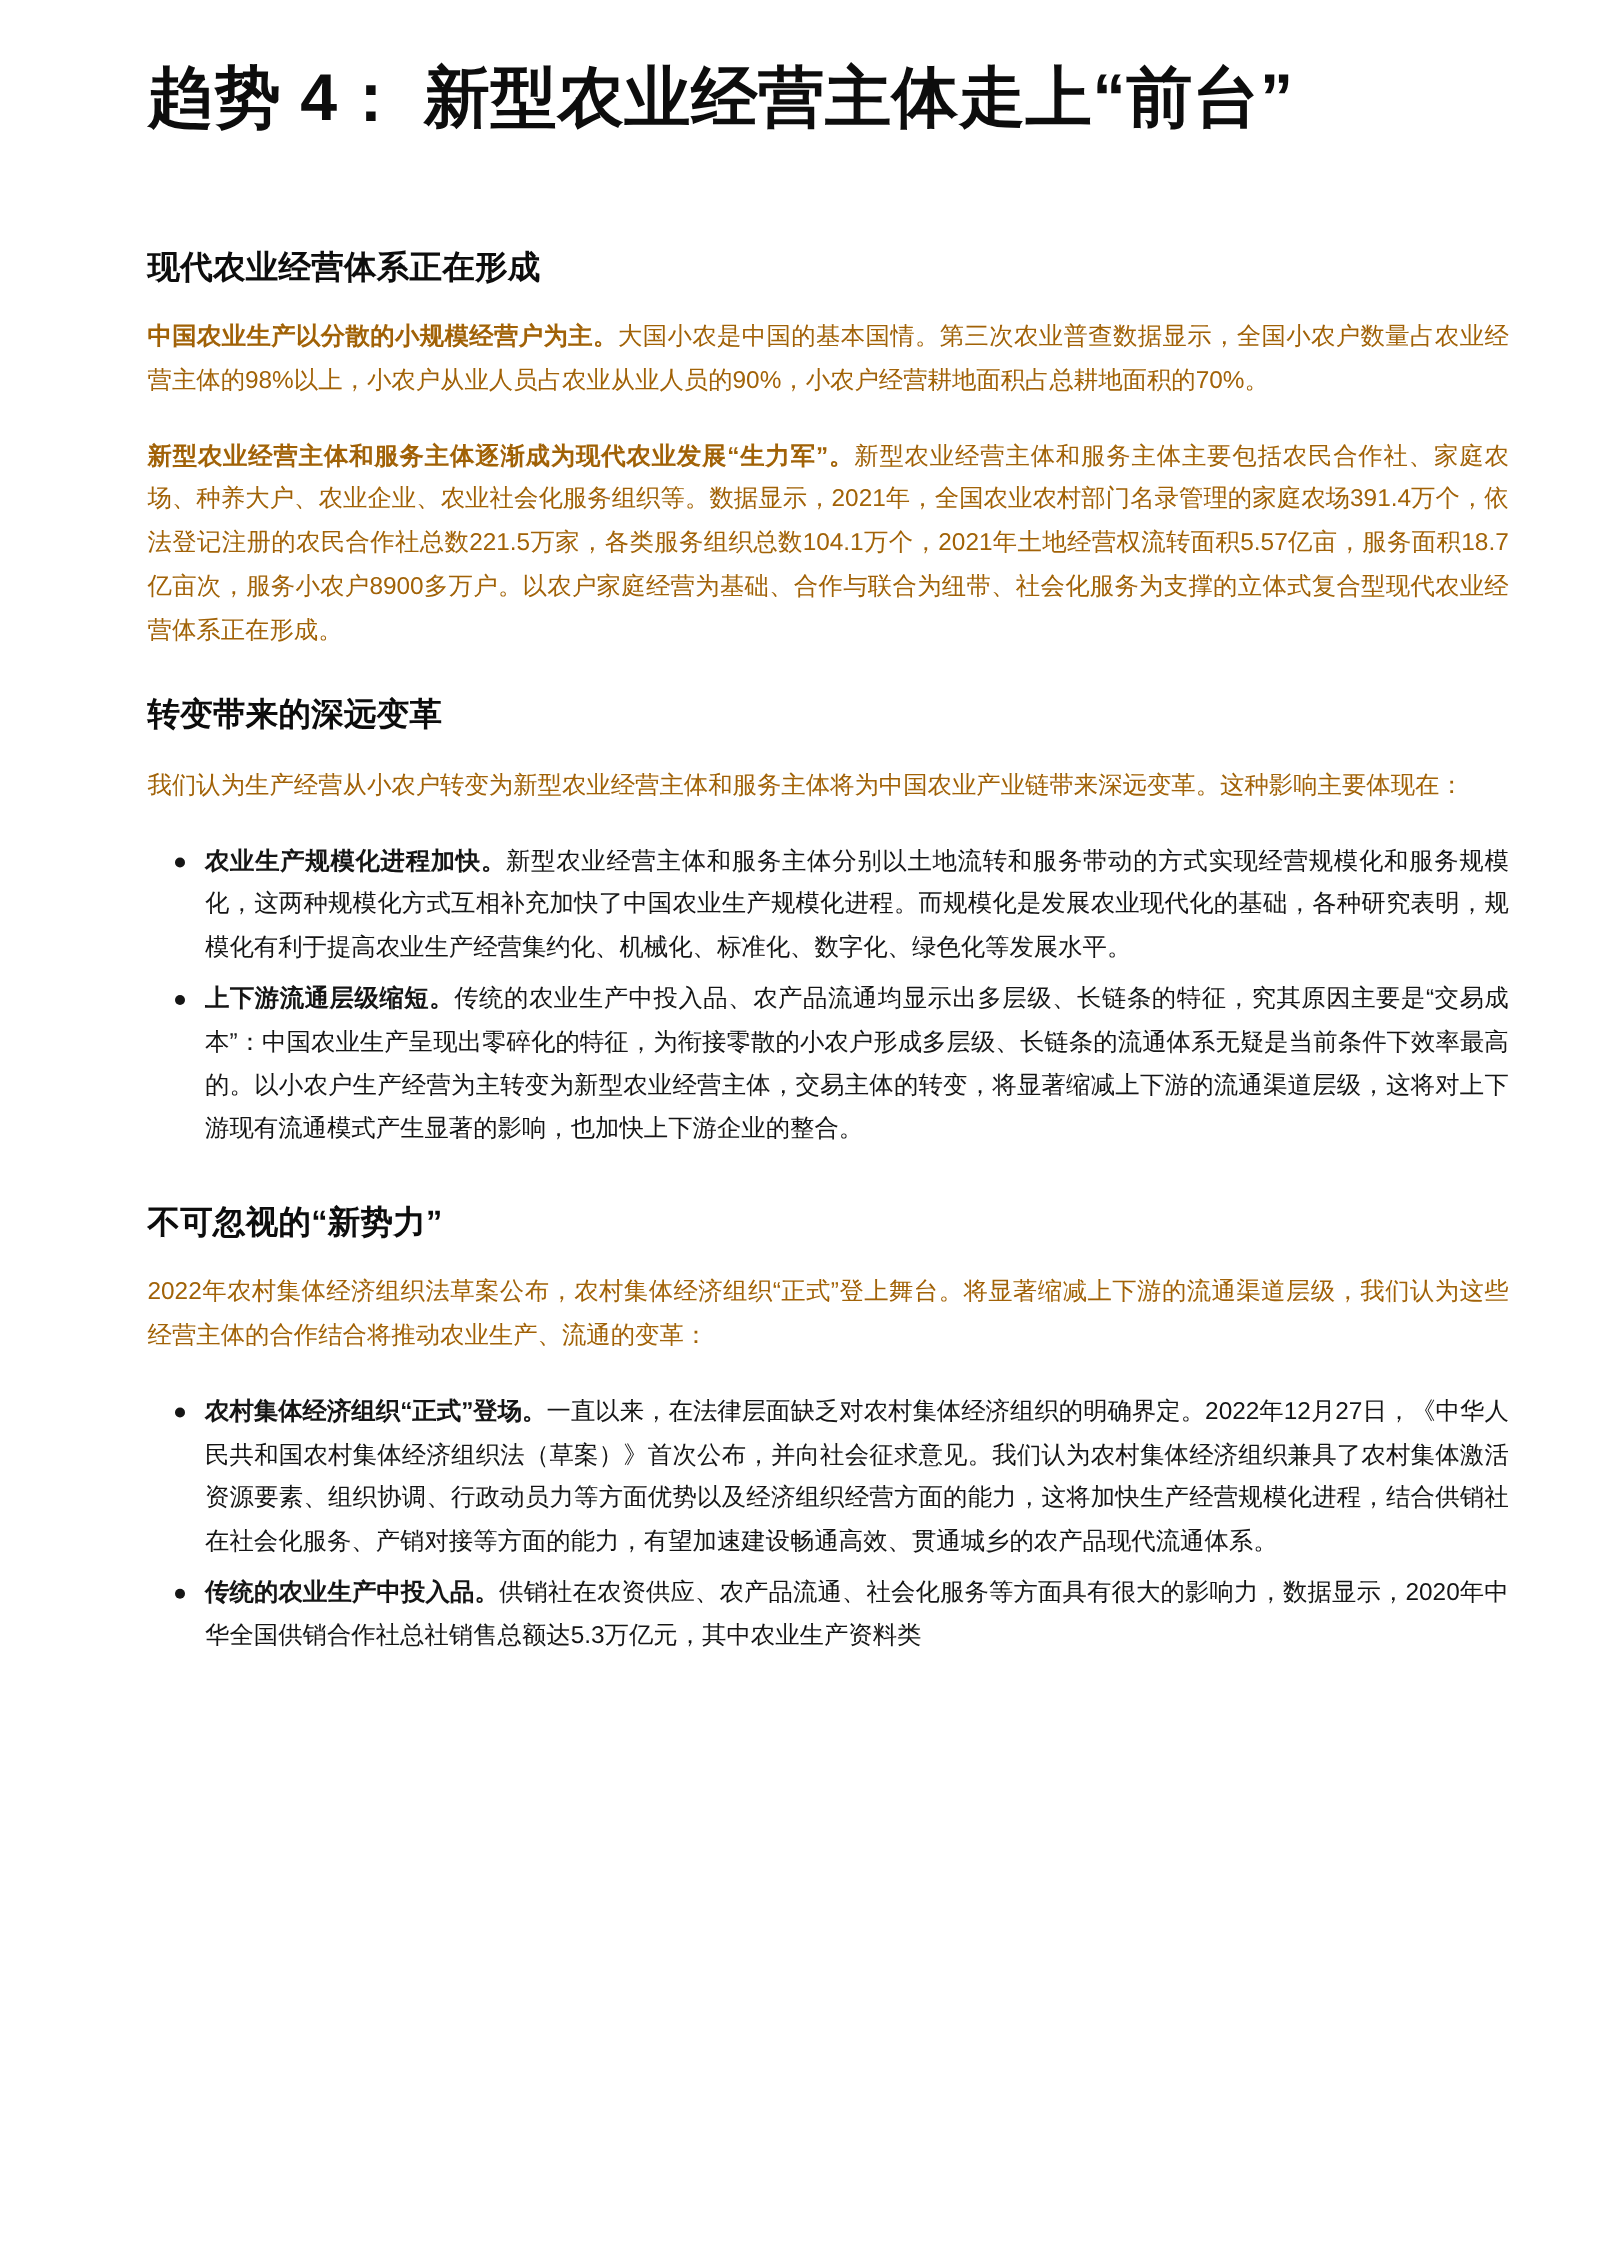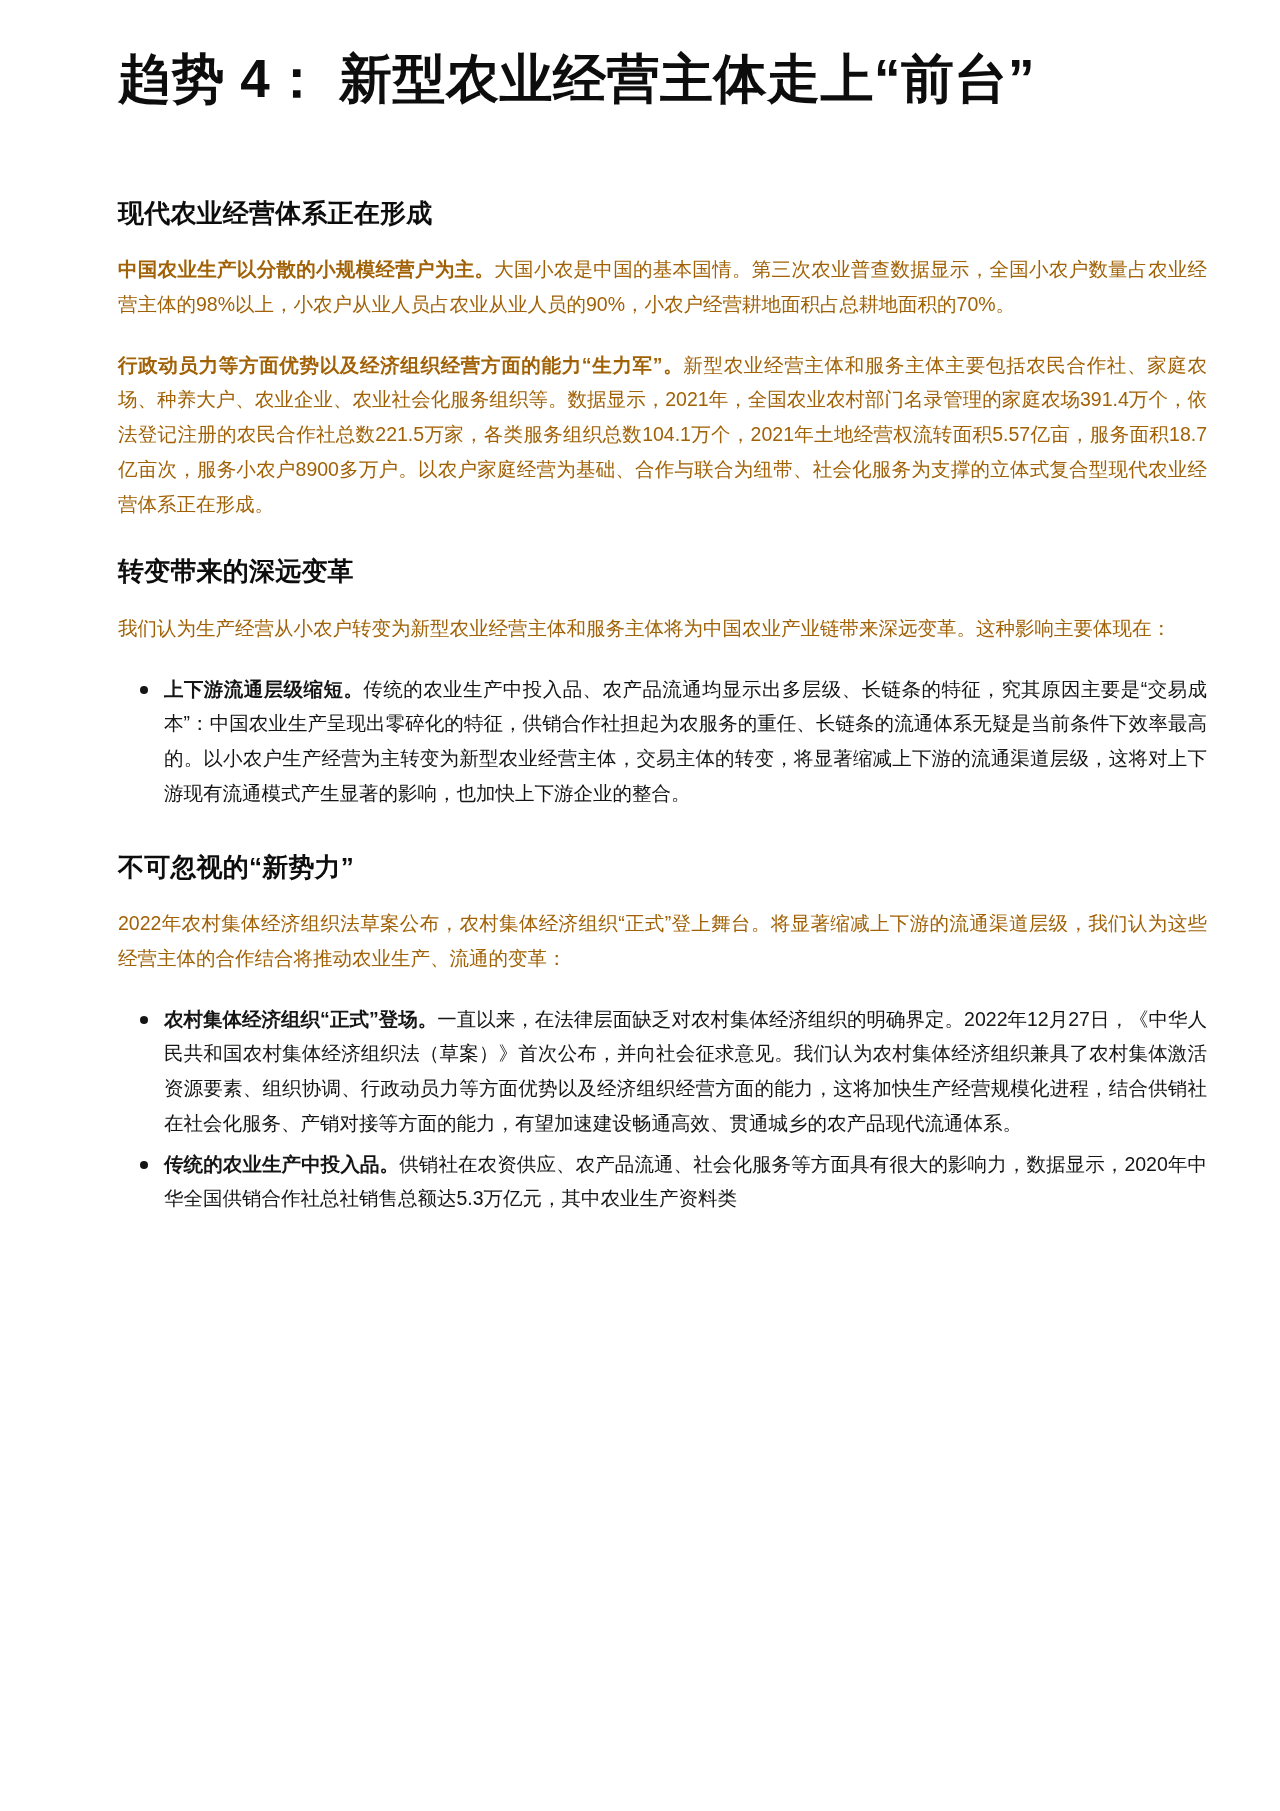--- a/index.html
+++ b/index.html
@@ -102,7 +102,7 @@
       <span class="lead">中国农业生产以分散的小规模经营户为主。</span><span>大国小农是中国的基本国情。第三次农业普查数据显示，全国小农户数量占农业经营主体的98%以上，小农户从业人员占农业从业人员的90%，小农户经营耕地面积占总耕地面积的70%。</span>
     </p>
     <p class="para">
-      <span class="lead">行政动员力等方面优势以及经济组织经营方面的能力“生力军”。</span><span>新型农业经营主体和服务主体主要包括农民合作社、家庭农场、种养大户、农业企业、农业社会化服务组织等。数据显示，2021年，全国农业农村部门名录管理的家庭农场391.4万个，依法登记注册的农民合作社总数221.5万家，各类服务组织总数104.1万个，2021年土地经营权流转面积5.57亿亩，服务面积18.7亿亩次，服务小农户8900多万户。以农户家庭经营为基础、合作与联合为纽带、社会化服务为支撑的立体式复合型现代农业经营体系正在形成。</span>
+      <span class="lead">新型农业经营主体和服务主体逐渐成为现代农业发展“生力军”。</span><span>新型农业经营主体和服务主体主要包括农民合作社、家庭农场、种养大户、农业企业、农业社会化服务组织等。数据显示，2021年，全国农业农村部门名录管理的家庭农场391.4万个，依法登记注册的农民合作社总数221.5万家，各类服务组织总数104.1万个，2021年土地经营权流转面积5.57亿亩，服务面积18.7亿亩次，服务小农户8900多万户。以农户家庭经营为基础、合作与联合为纽带、社会化服务为支撑的立体式复合型现代农业经营体系正在形成。</span>
     </p>
   </div>
 

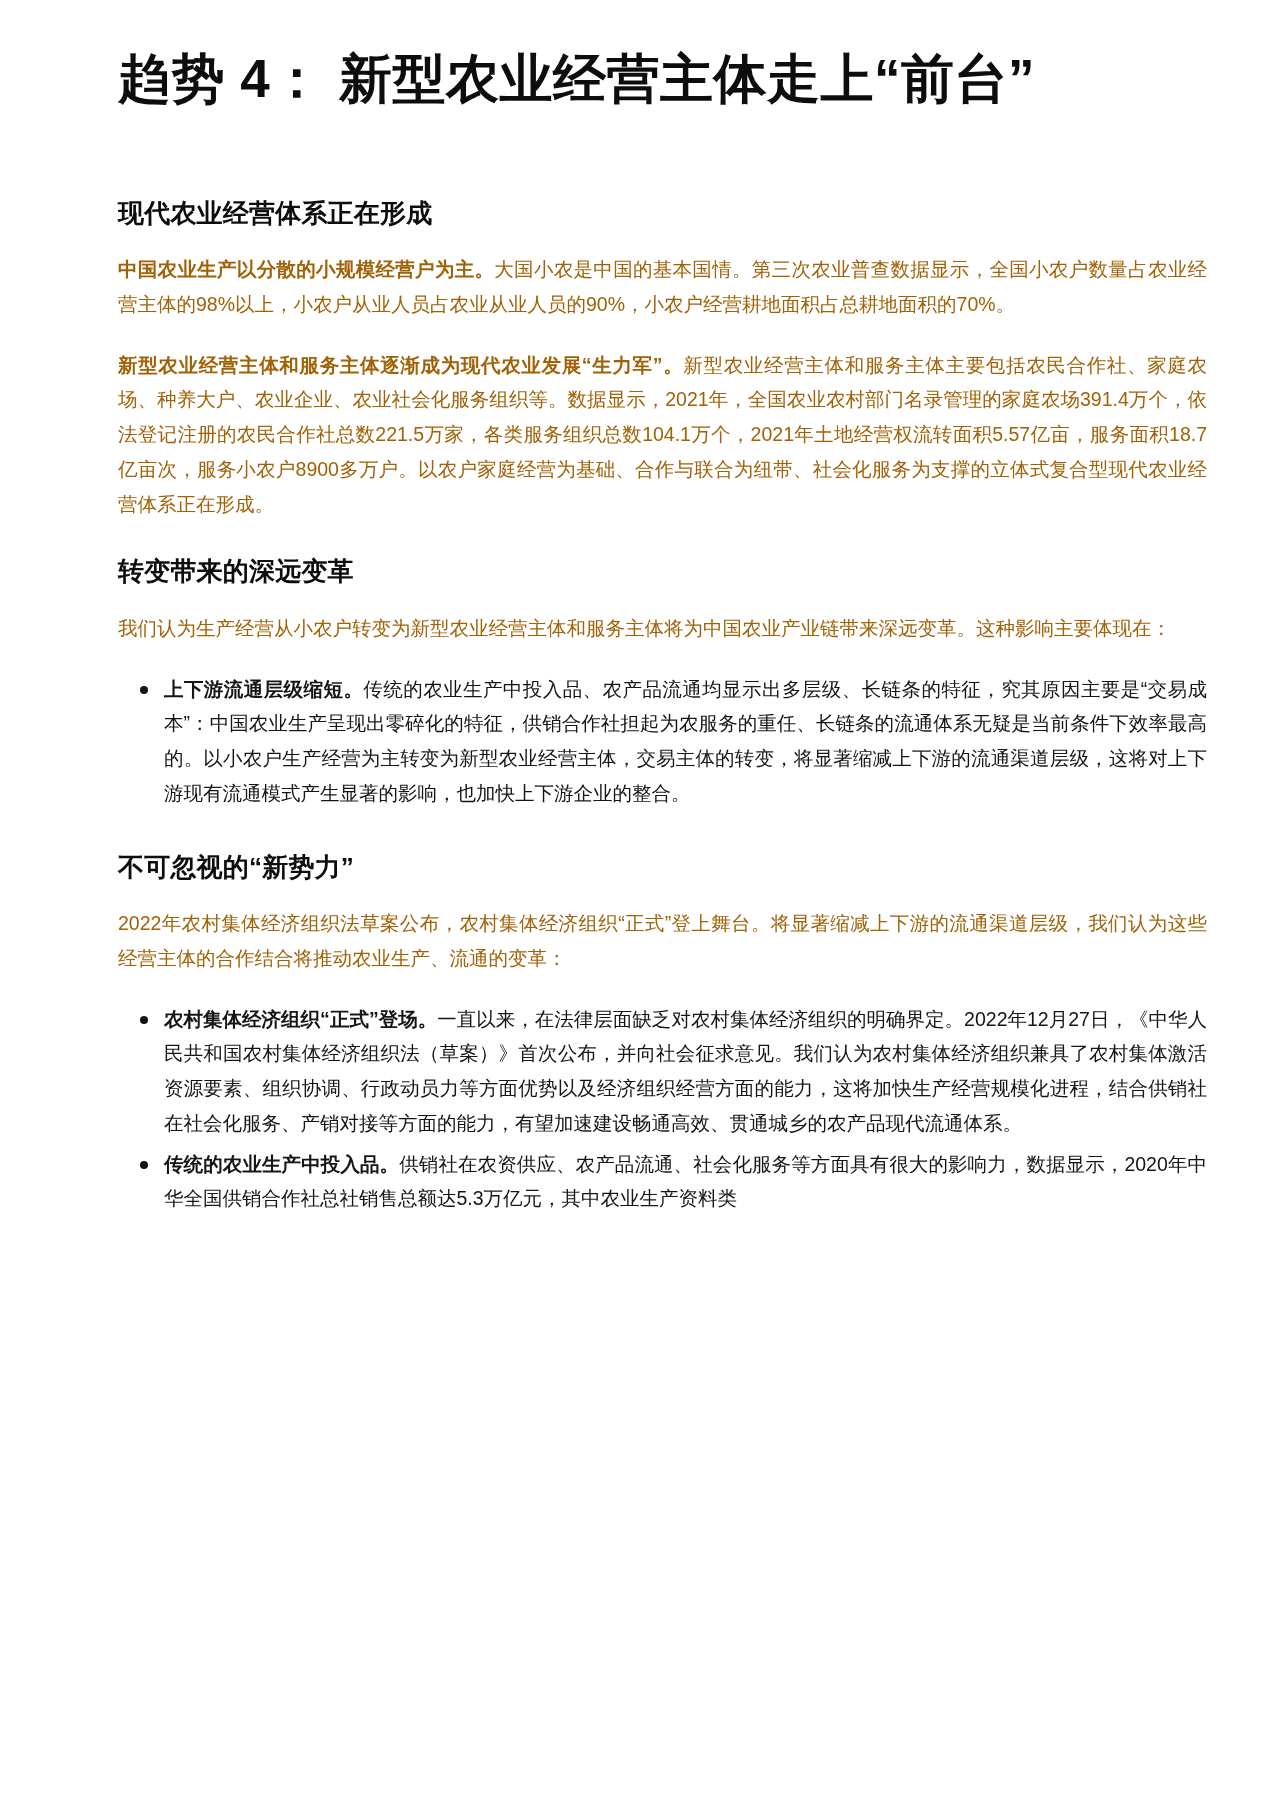--- a/index.html
+++ b/index.html
@@ -115,6 +115,9 @@
     </p>
     <ul class="bullets">
       <li>
+        <span class="bullet-lead">农业生产规模化进程加快。</span><span>新型农业经营主体和服务主体分别以土地流转和服务带动的方式实现经营规模化和服务规模化，这两种规模化方式互相补充加快了中国农业生产规模化进程。而规模化是发展农业现代化的基础，各种研究表明，规模化有利于提高农业生产经营集约化、机械化、标准化、数字化、绿色化等发展水平。</span>
+      </li>
+      <li>
         <span class="bullet-lead">上下游流通层级缩短。</span><span>传统的农业生产中投入品、农产品流通均显示出多层级、长链条的特征，究其原因主要是“交易成本”：中国农业生产呈现出零碎化的特征，供销合作社担起为农服务的重任、长链条的流通体系无疑是当前条件下效率最高的。以小农户生产经营为主转变为新型农业经营主体，交易主体的转变，将显著缩减上下游的流通渠道层级，这将对上下游现有流通模式产生显著的影响，也加快上下游企业的整合。</span>
       </li>
     </ul>

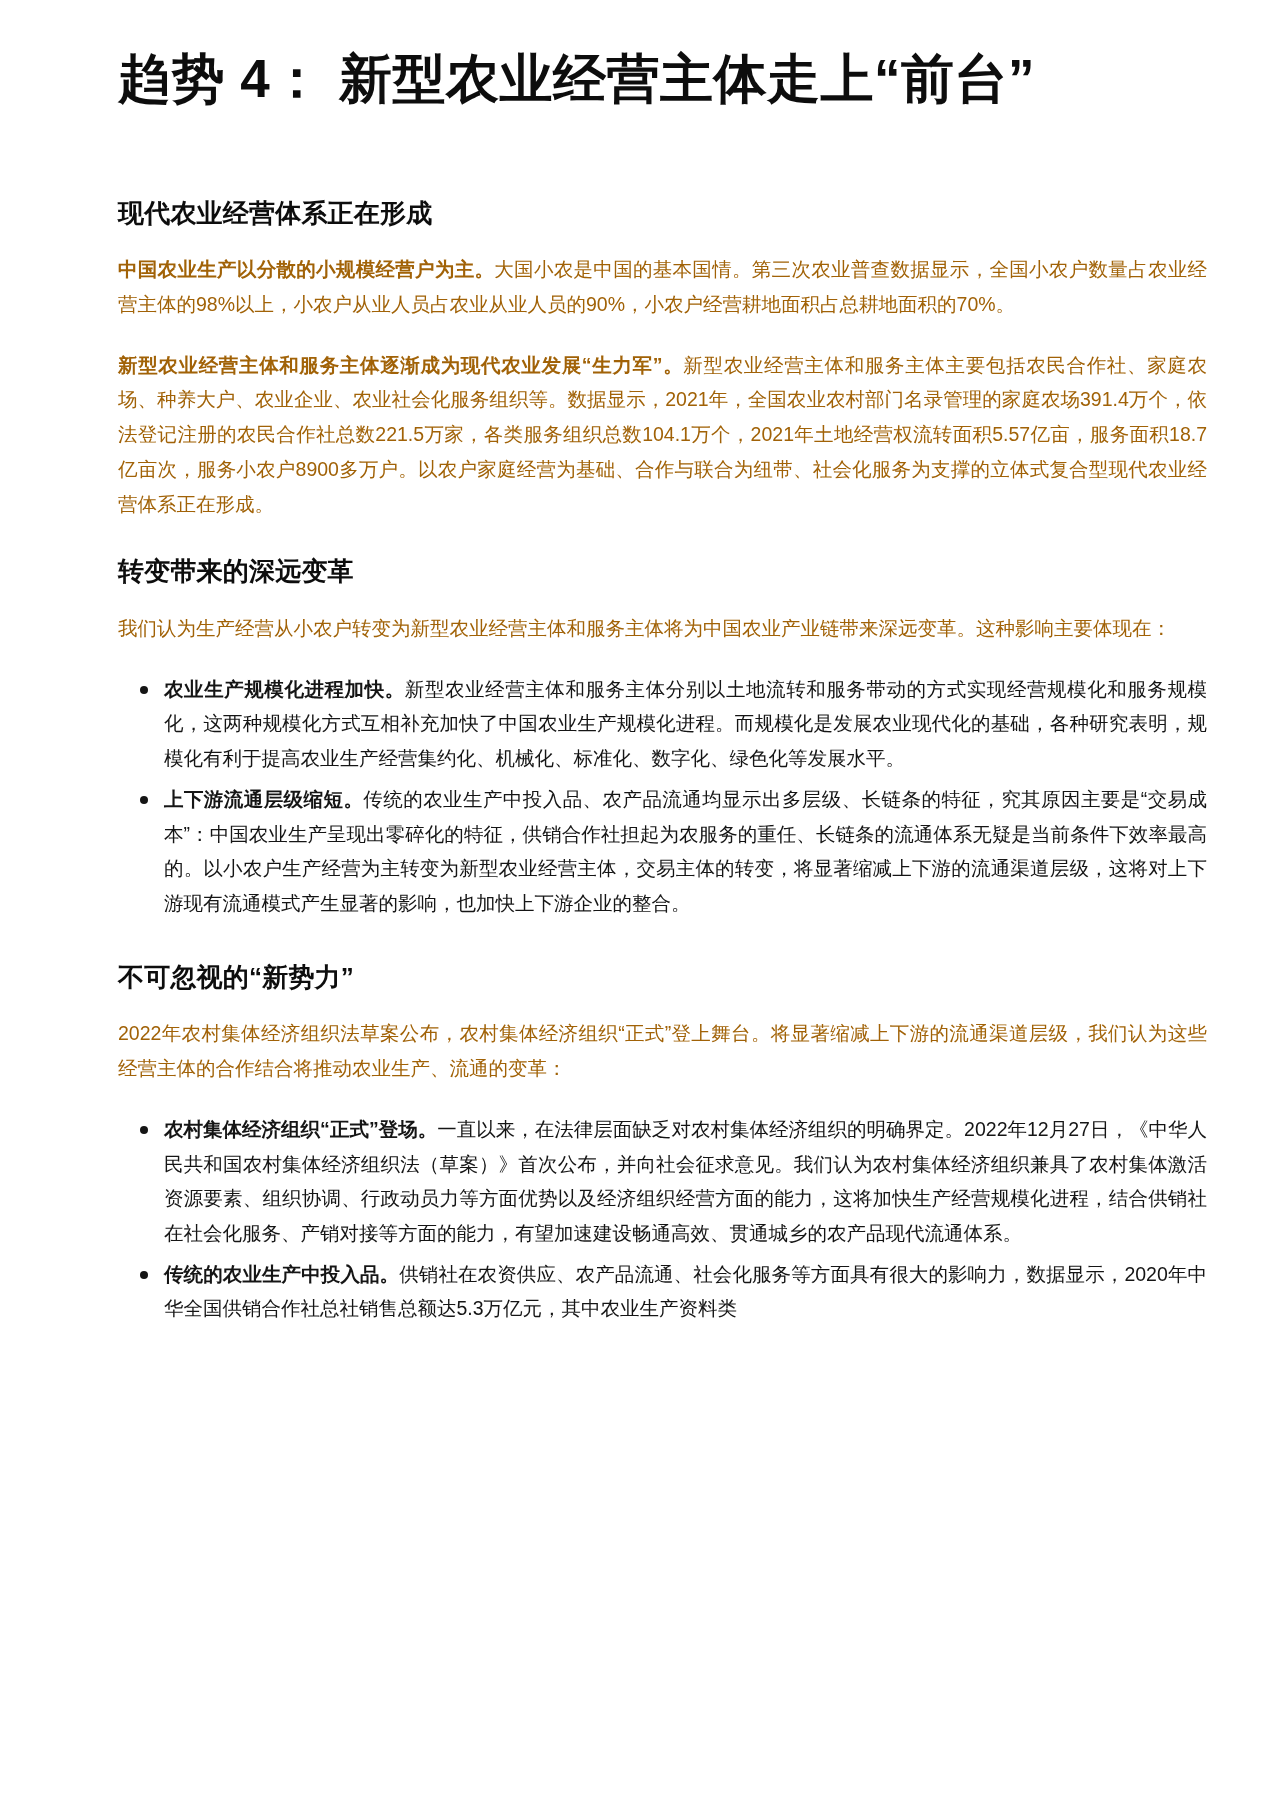--- a/index.html
+++ b/index.html
@@ -118,7 +118,7 @@
         <span class="bullet-lead">农业生产规模化进程加快。</span><span>新型农业经营主体和服务主体分别以土地流转和服务带动的方式实现经营规模化和服务规模化，这两种规模化方式互相补充加快了中国农业生产规模化进程。而规模化是发展农业现代化的基础，各种研究表明，规模化有利于提高农业生产经营集约化、机械化、标准化、数字化、绿色化等发展水平。</span>
       </li>
       <li>
-        <span class="bullet-lead">上下游流通层级缩短。</span><span>传统的农业生产中投入品、农产品流通均显示出多层级、长链条的特征，究其原因主要是“交易成本”：中国农业生产呈现出零碎化的特征，供销合作社担起为农服务的重任、长链条的流通体系无疑是当前条件下效率最高的。以小农户生产经营为主转变为新型农业经营主体，交易主体的转变，将显著缩减上下游的流通渠道层级，这将对上下游现有流通模式产生显著的影响，也加快上下游企业的整合。</span>
+        <span class="bullet-lead">上下游流通层级缩短。</span><span>传统的农业生产中投入品、农产品流通均显示出多层级、长链条的特征，究其原因主要是“交易成本”：中国农业生产呈现出零碎化的特征，为衔接零散的小农户形成多层级、长链条的流通体系无疑是当前条件下效率最高的。以小农户生产经营为主转变为新型农业经营主体，交易主体的转变，将显著缩减上下游的流通渠道层级，这将对上下游现有流通模式产生显著的影响，也加快上下游企业的整合。</span>
       </li>
     </ul>
   </div>

